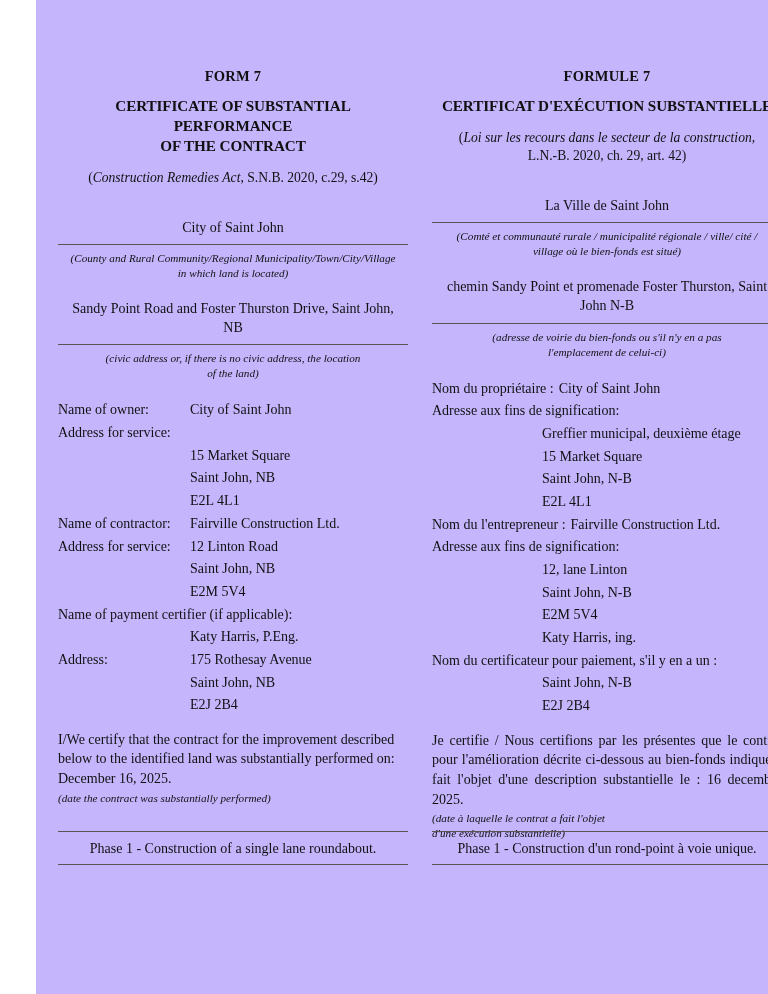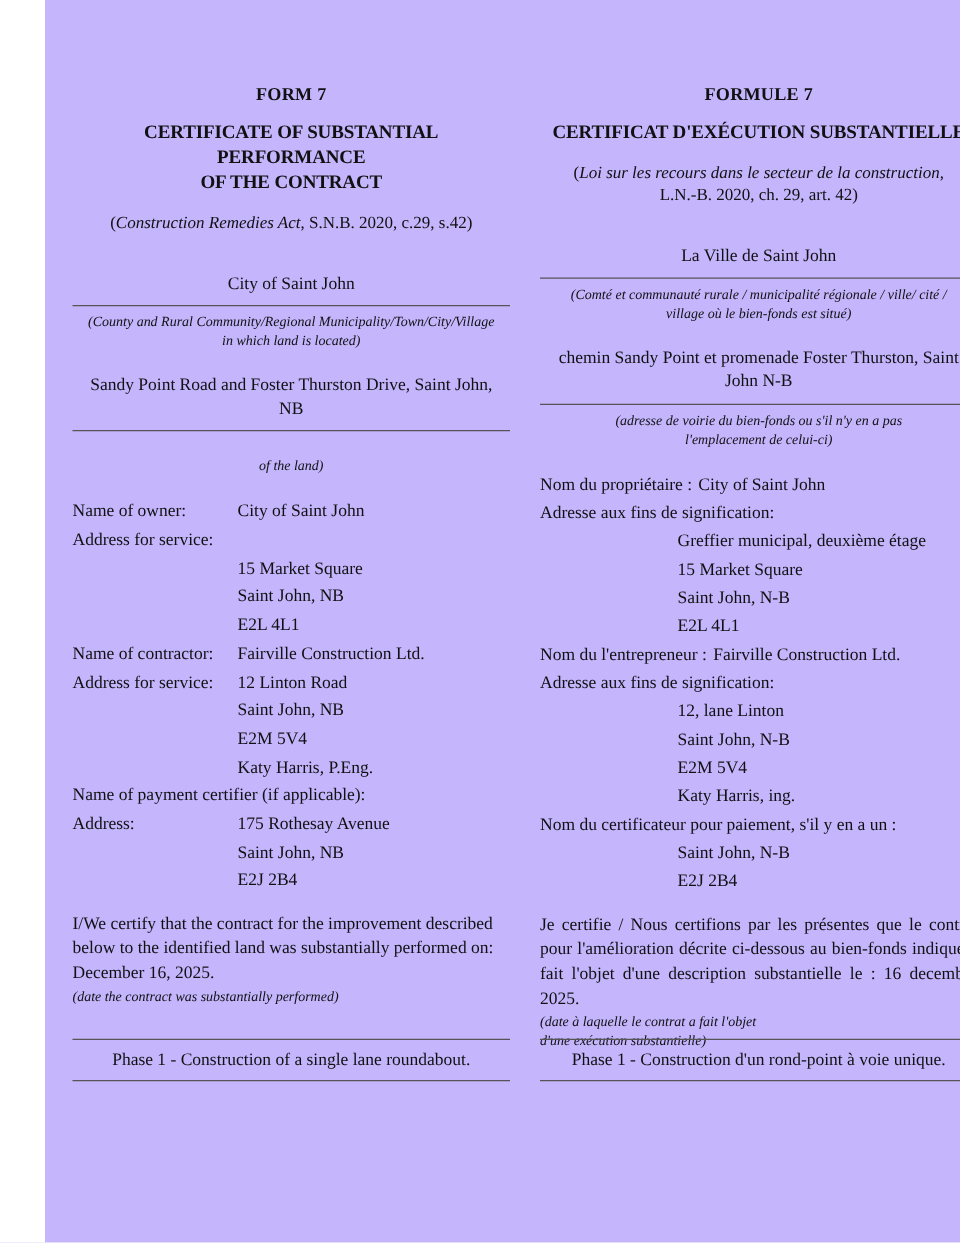--- a/index.html
+++ b/index.html
@@ -181,7 +181,7 @@
       </div>
       <hr class="rule">
       <div class="caption">
-        <br>
+        <span>(civic address or, if there is no civic address, the location</span><br>
         <span>of the land)</span>
       </div>
 

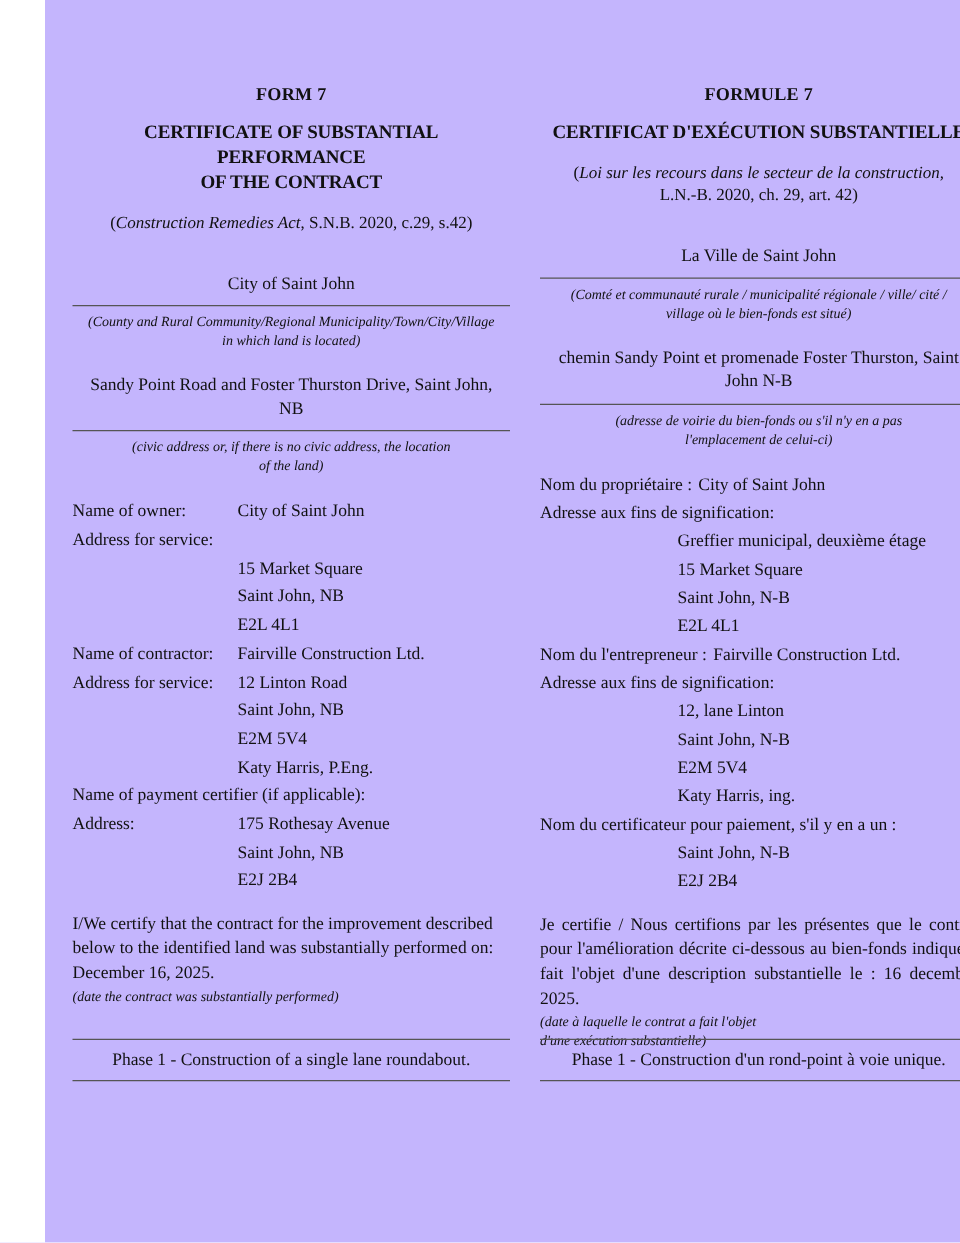--- a/index.html
+++ b/index.html
@@ -221,13 +221,13 @@
           <span class="flabel"></span>
           <span class="fvalue">E2M 5V4</span>
         </div>
-        <div class="frow indent">
-          <span class="flabel"></span>
-          <span class="fvalue">Katy Harris, P.Eng.</span>
-        </div>
         <div class="frow wide">
           <span class="flabel">Name of payment certifier (if applicable):</span>
           <span class="fvalue"></span>
+        </div>
+        <div class="frow indent">
+          <span class="flabel"></span>
+          <span class="fvalue">Katy Harris, P.Eng.</span>
         </div>
         <div class="frow pair">
           <span class="flabel">Address:</span>

